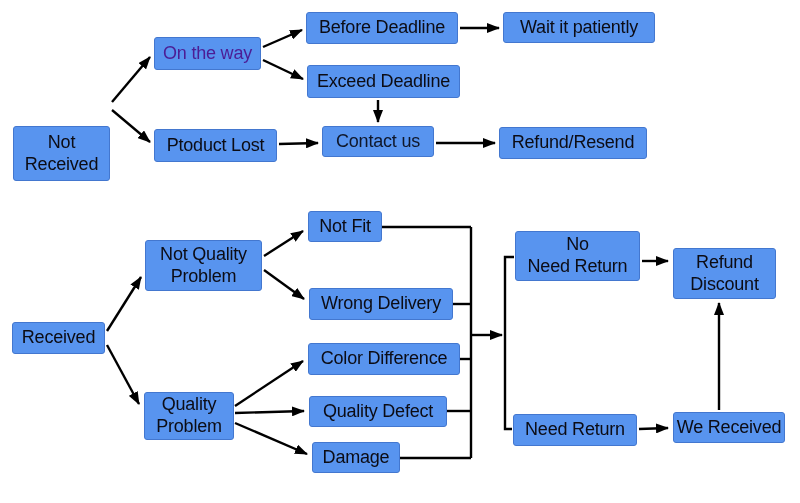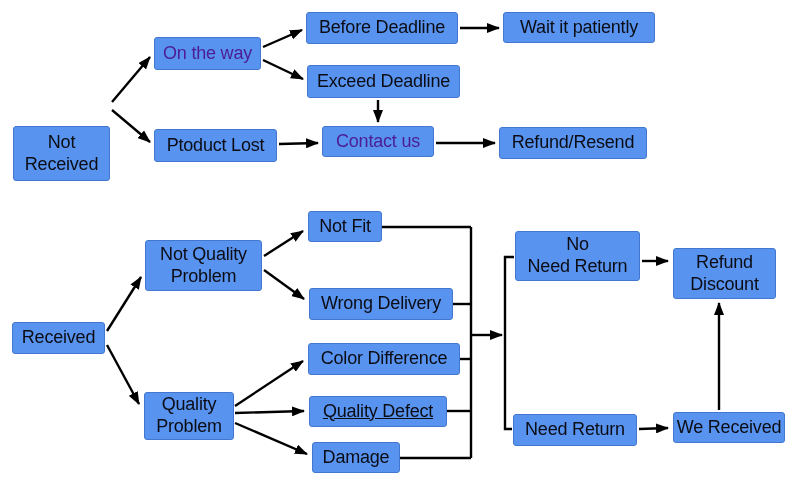--- a/index.html
+++ b/index.html
@@ -69,7 +69,7 @@
       <div class="node" style="left: 503px; top: 12px; width: 152px; height: 31px; background: rgb(88, 148, 239); border: 1.5px solid rgb(67, 119, 207); color: rgb(12, 12, 20);">Wait it patiently</div>
       <div class="node" style="left: 307px; top: 65px; width: 153px; height: 33px; background: rgb(88, 148, 239); border: 1.5px solid rgb(67, 119, 207); color: rgb(12, 12, 20);">Exceed Deadline</div>
       <div class="node" style="left: 154px; top: 129px; width: 123px; height: 33px; background: rgb(88, 148, 239); border: 1.5px solid rgb(67, 119, 207); color: rgb(12, 12, 20);">Ptoduct Lost</div>
-      <div class="node" style="left: 322px; top: 126px; width: 112px; height: 31px; background: rgb(88, 148, 239); border: 1.5px solid rgb(67, 119, 207); color: #4c1d95;">Contact us</div>
+      <div class="node" style="left: 322px; top: 126px; width: 112px; height: 31px; background: rgb(88, 148, 239); border: 1.5px solid rgb(67, 119, 207); color: #0f172a;">Contact us</div>
       <div class="node" style="left: 499px; top: 127px; width: 148px; height: 32px; background: rgb(88, 148, 239); border: 1.5px solid rgb(67, 119, 207); color: rgb(12, 12, 20);">Refund/Resend</div>
       <div class="node" style="left: 12px; top: 322px; width: 93px; height: 32px; background: rgb(88, 148, 239); border: 1.5px solid rgb(67, 119, 207); color: rgb(12, 12, 20);">Received</div>
       <div class="node" style="left: 145px; top: 240px; width: 117px; height: 51px; background: rgb(88, 148, 239); border: 1.5px solid rgb(67, 119, 207); color: rgb(12, 12, 20);">Not Quality

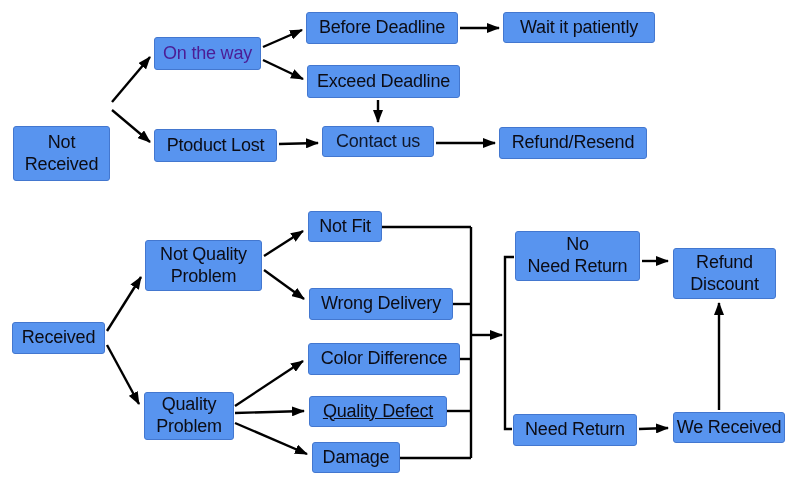--- a/index.html
+++ b/index.html
@@ -79,7 +79,7 @@
       <div class="node" style="left: 144px; top: 392px; width: 90px; height: 48px; background: rgb(88, 148, 239); border: 1.5px solid rgb(67, 119, 207); color: rgb(12, 12, 20);">Quality
 Problem</div>
       <div class="node" style="left: 308px; top: 343px; width: 152px; height: 32px; background: rgb(88, 148, 239); border: 1.5px solid rgb(67, 119, 207); color: rgb(12, 12, 20);">Color Difference</div>
-      <div class="node" style="left: 309px; top: 396px; width: 138px; height: 31px; background: rgb(88, 148, 239); border: 1.5px solid rgb(67, 119, 207); color: rgb(12, 12, 20); text-decoration: underline;">Quality Defect</div>
+      <div class="node" style="left: 309px; top: 396px; width: 138px; height: 31px; background: rgb(88, 148, 239); border: 1.5px solid rgb(67, 119, 207); color: rgb(12, 12, 20);">Quality Defect</div>
       <div class="node" style="left: 312px; top: 442px; width: 88px; height: 31px; background: rgb(88, 148, 239); border: 1.5px solid rgb(67, 119, 207); color: rgb(12, 12, 20);">Damage</div>
       <div class="node" style="left: 515px; top: 231px; width: 125px; height: 50px; background: rgb(88, 148, 239); border: 1.5px solid rgb(67, 119, 207); color: rgb(12, 12, 20);">No
 Need Return</div>

